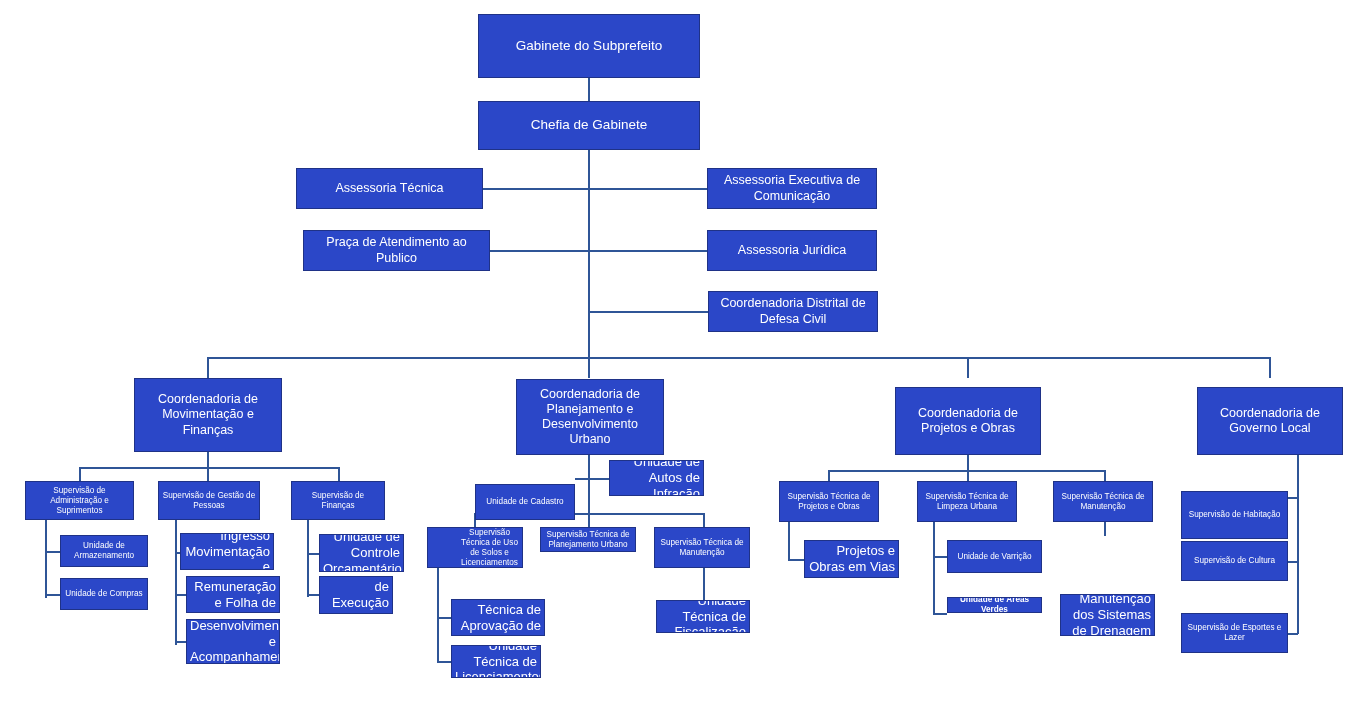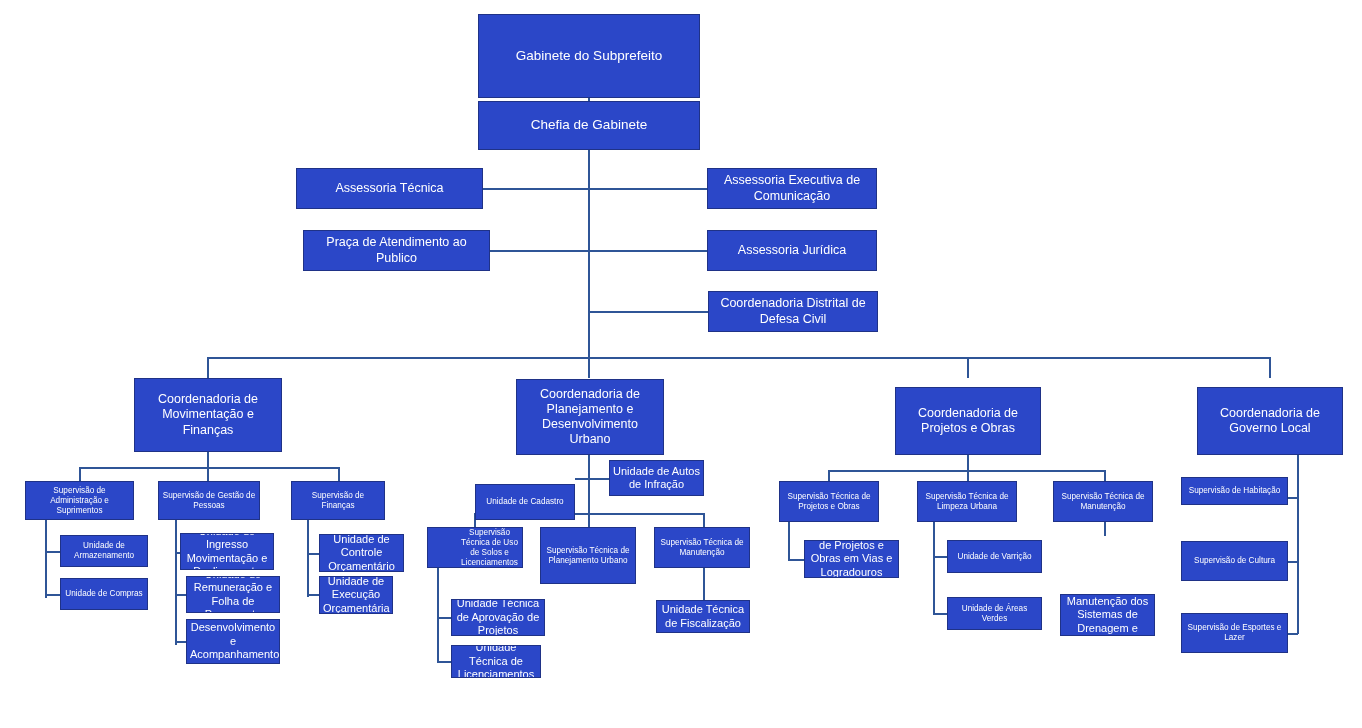--- a/index.html
+++ b/index.html
@@ -121,7 +121,7 @@
   <div class="edge h" style="left:1288px; top:561px; width:10px;"></div>
   <div class="edge h" style="left:1288px; top:633px; width:10px;"></div>
 
-  <div class="node t1" style="left:478px; top:14px; width:222px; height:84px;">
+  <div class="node t1" style="left:478px; top:14px; width:222px; height:64px;">
     <span>Gabinete do Subprefeito</span>
   </div>
 

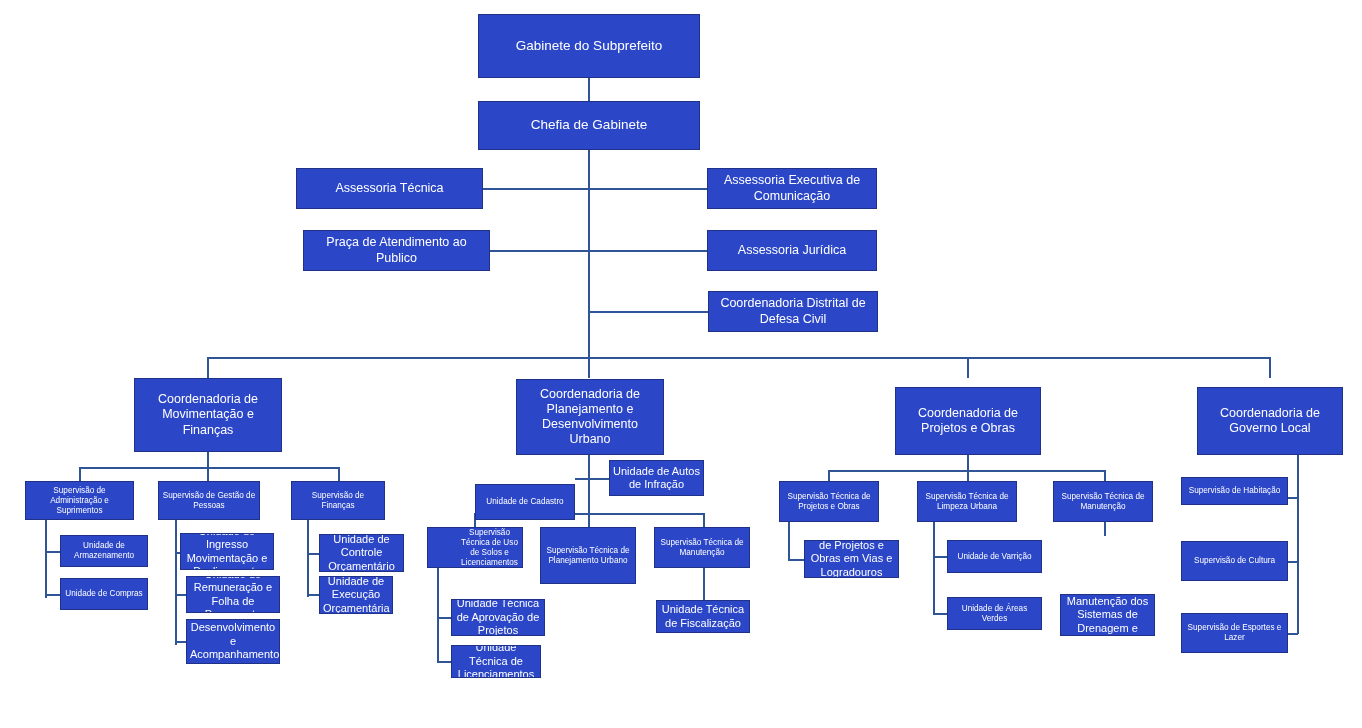--- a/index.html
+++ b/index.html
@@ -35,7 +35,7 @@
   .t1 { font-size: 13.5px; }
   .t2 { font-size: 12.5px; }
   .t4 { font-size: 8.2px; }
-  .t5 { font-size: 11px; }
+  .t5 { font-size: 13px; text-align: right; }
   .edge {
     position: absolute;
     background: #2F5597;

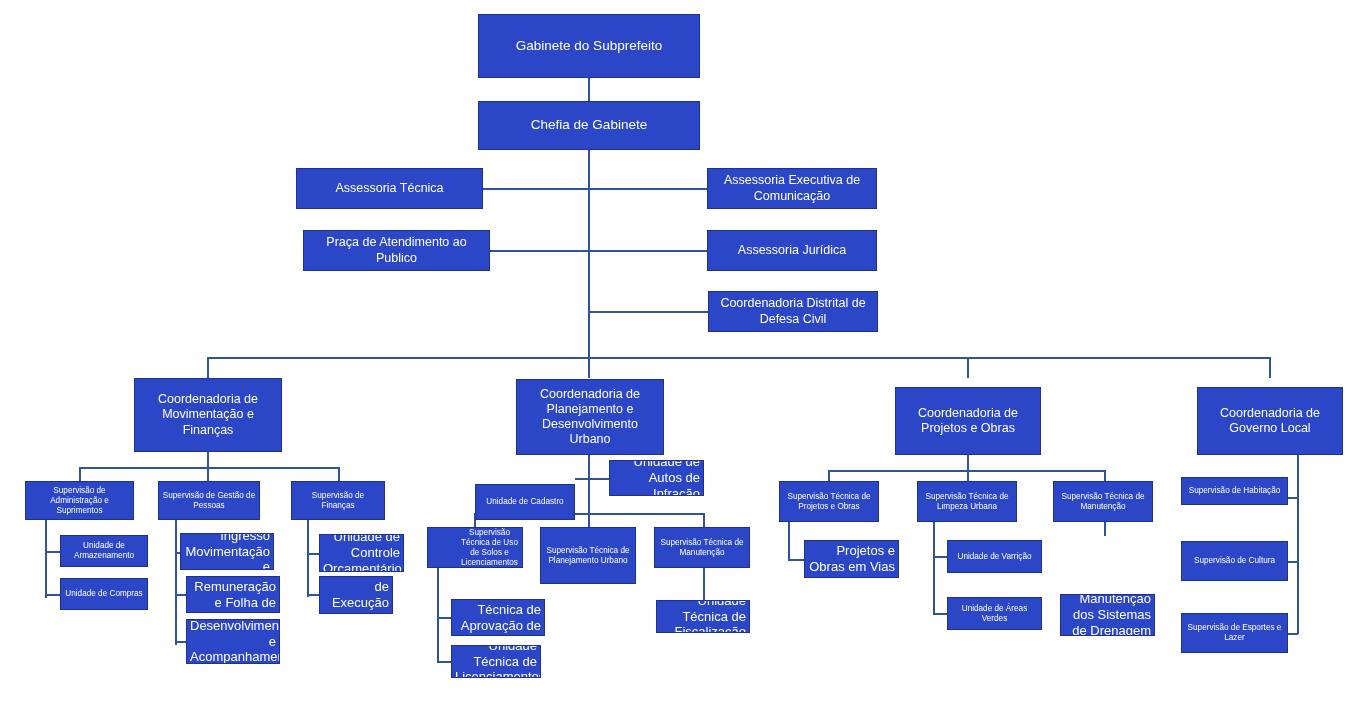--- a/index.html
+++ b/index.html
@@ -250,7 +250,7 @@
     <span>Unidade de Manutenção dos Sistemas de Drenagem e Viário</span>
   </div>
 
-  <div class="node t4" style="left:1181px; top:477px; width:107px; height:28px;">
+  <div class="node t4" style="left:1181px; top:491px; width:107px; height:48px;">
     <span>Supervisão de Habitação</span>
   </div>
   <div class="node t4" style="left:1181px; top:541px; width:107px; height:40px;">

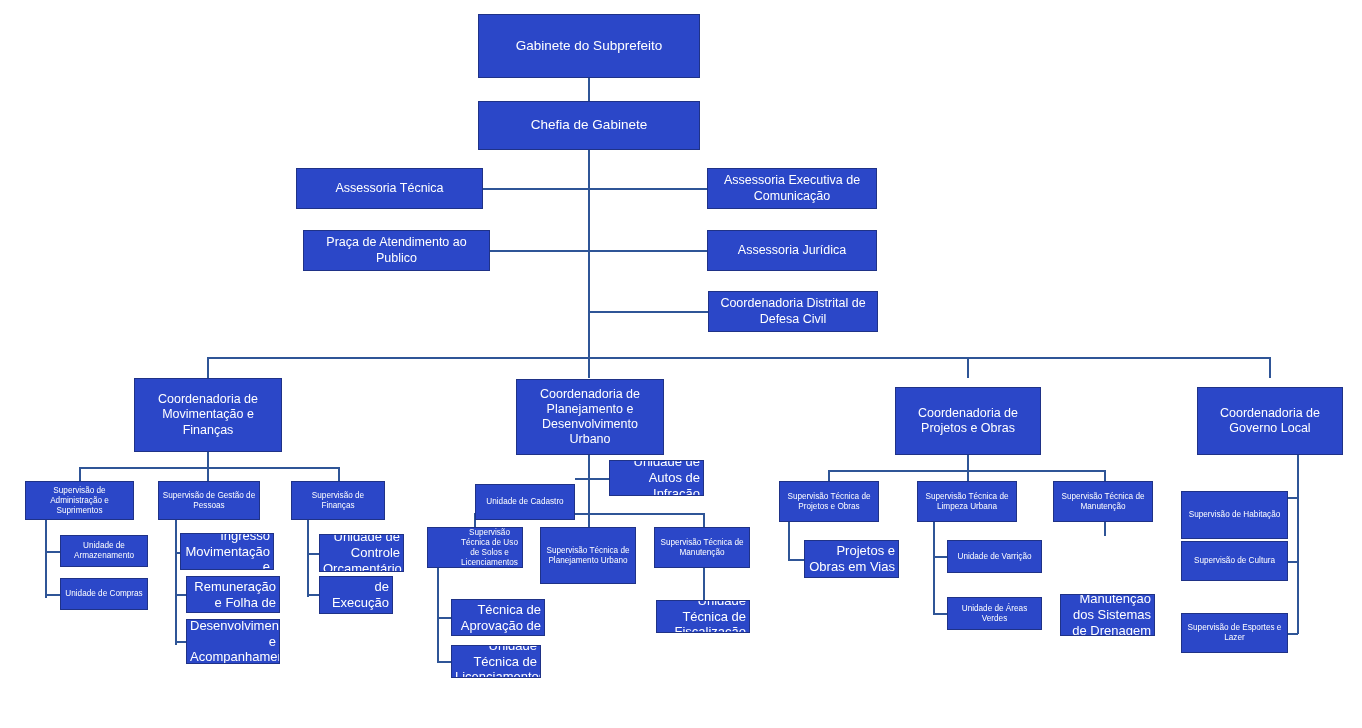--- a/index.html
+++ b/index.html
@@ -215,7 +215,7 @@
     <span>Unidade Técnica de Licenciamentos</span>
   </div>
 
-  <div class="node t4" style="left:540px; top:527px; width:96px; height:57px;text-align:center;">
+  <div class="node t4" style="left:540px; top:527px; width:96px; height:25px;text-align:center;">
     <span>Supervisão Técnica de Planejamento Urbano</span>
   </div>
 

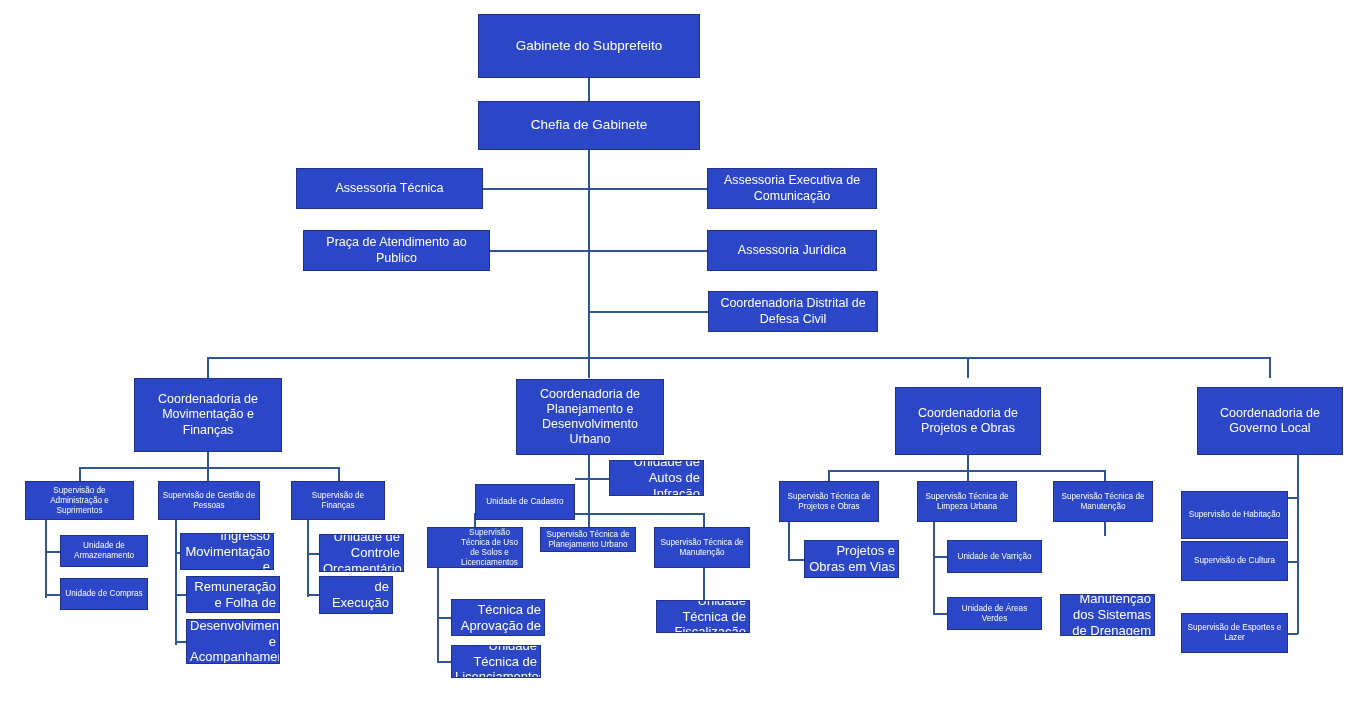--- a/index.html
+++ b/index.html
@@ -239,7 +239,7 @@
   <div class="node t4" style="left:947px; top:540px; width:95px; height:33px;">
     <span>Unidade de Varrição</span>
   </div>
-  <div class="node t4" style="left:947px; top:597px; width:95px; height:33px;">
+  <div class="node t4" style="left:947px; top:597px; width:95px; height:16px;font-weight:bold;">
     <span>Unidade de Áreas Verdes</span>
   </div>
 

